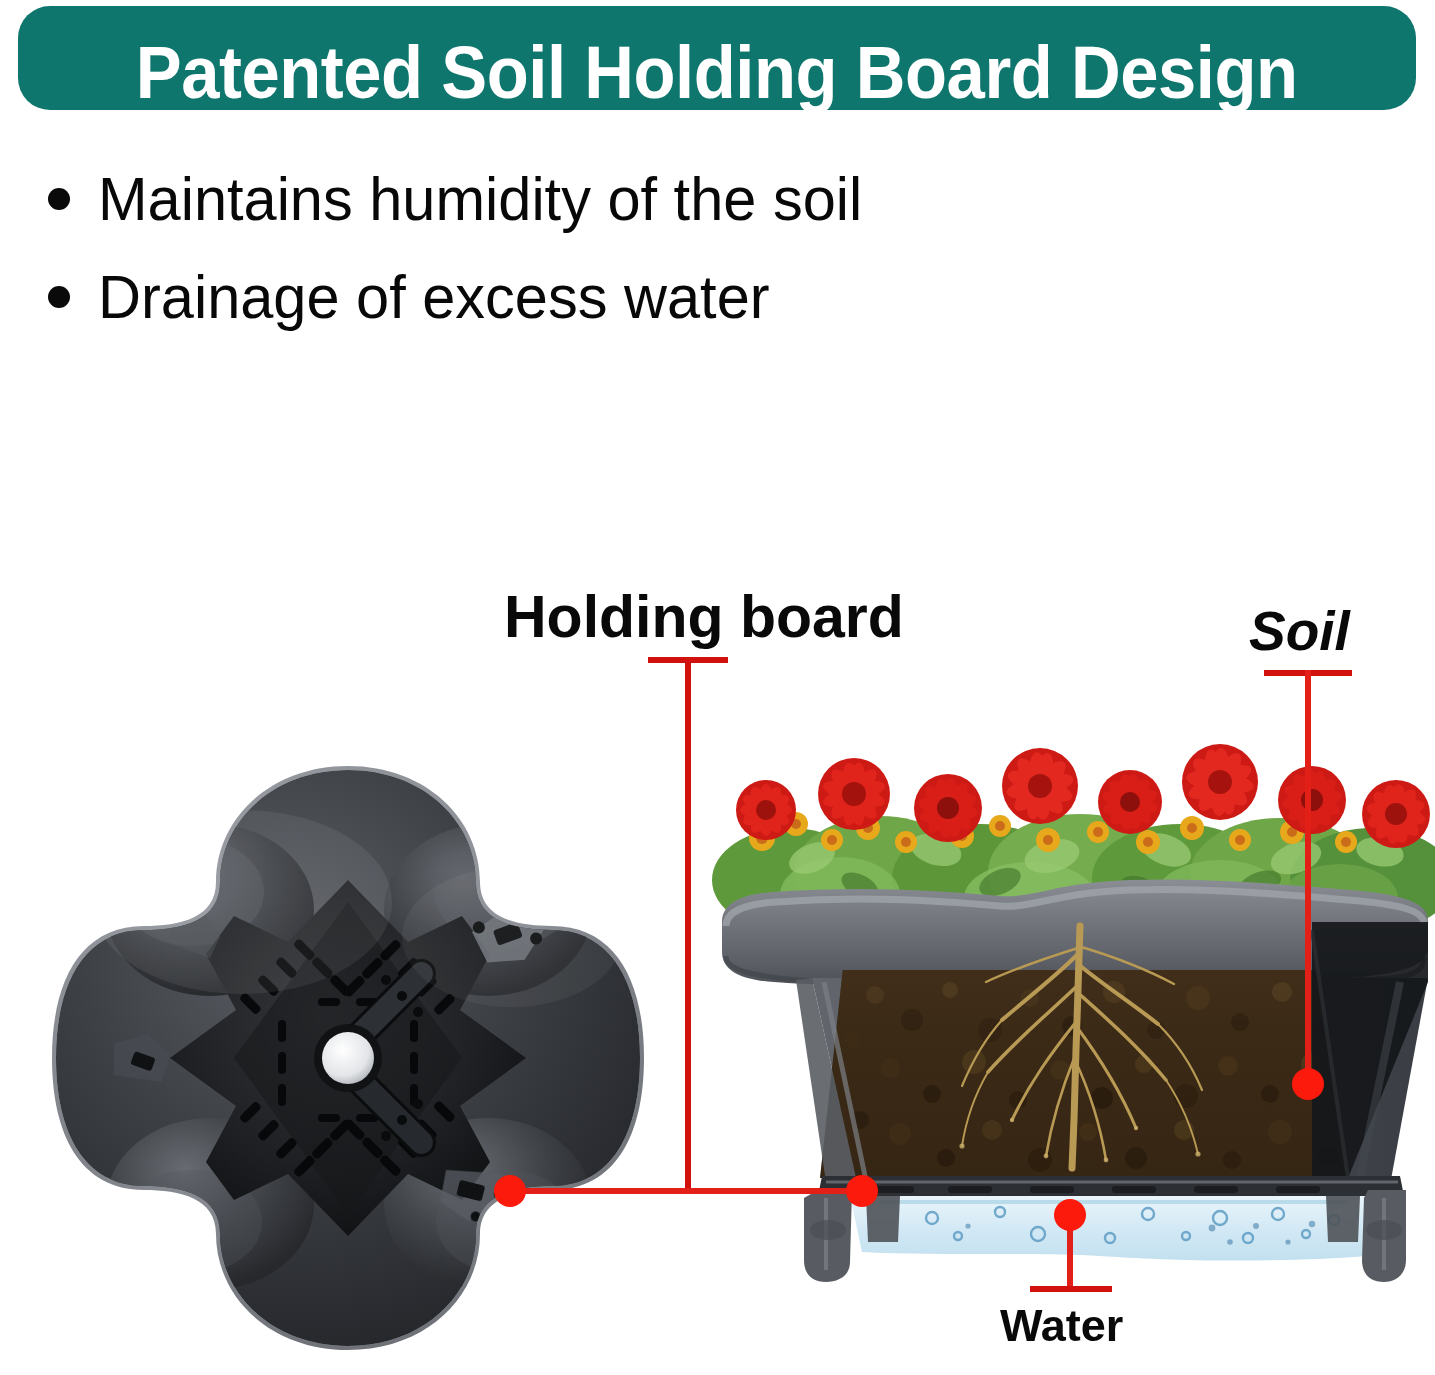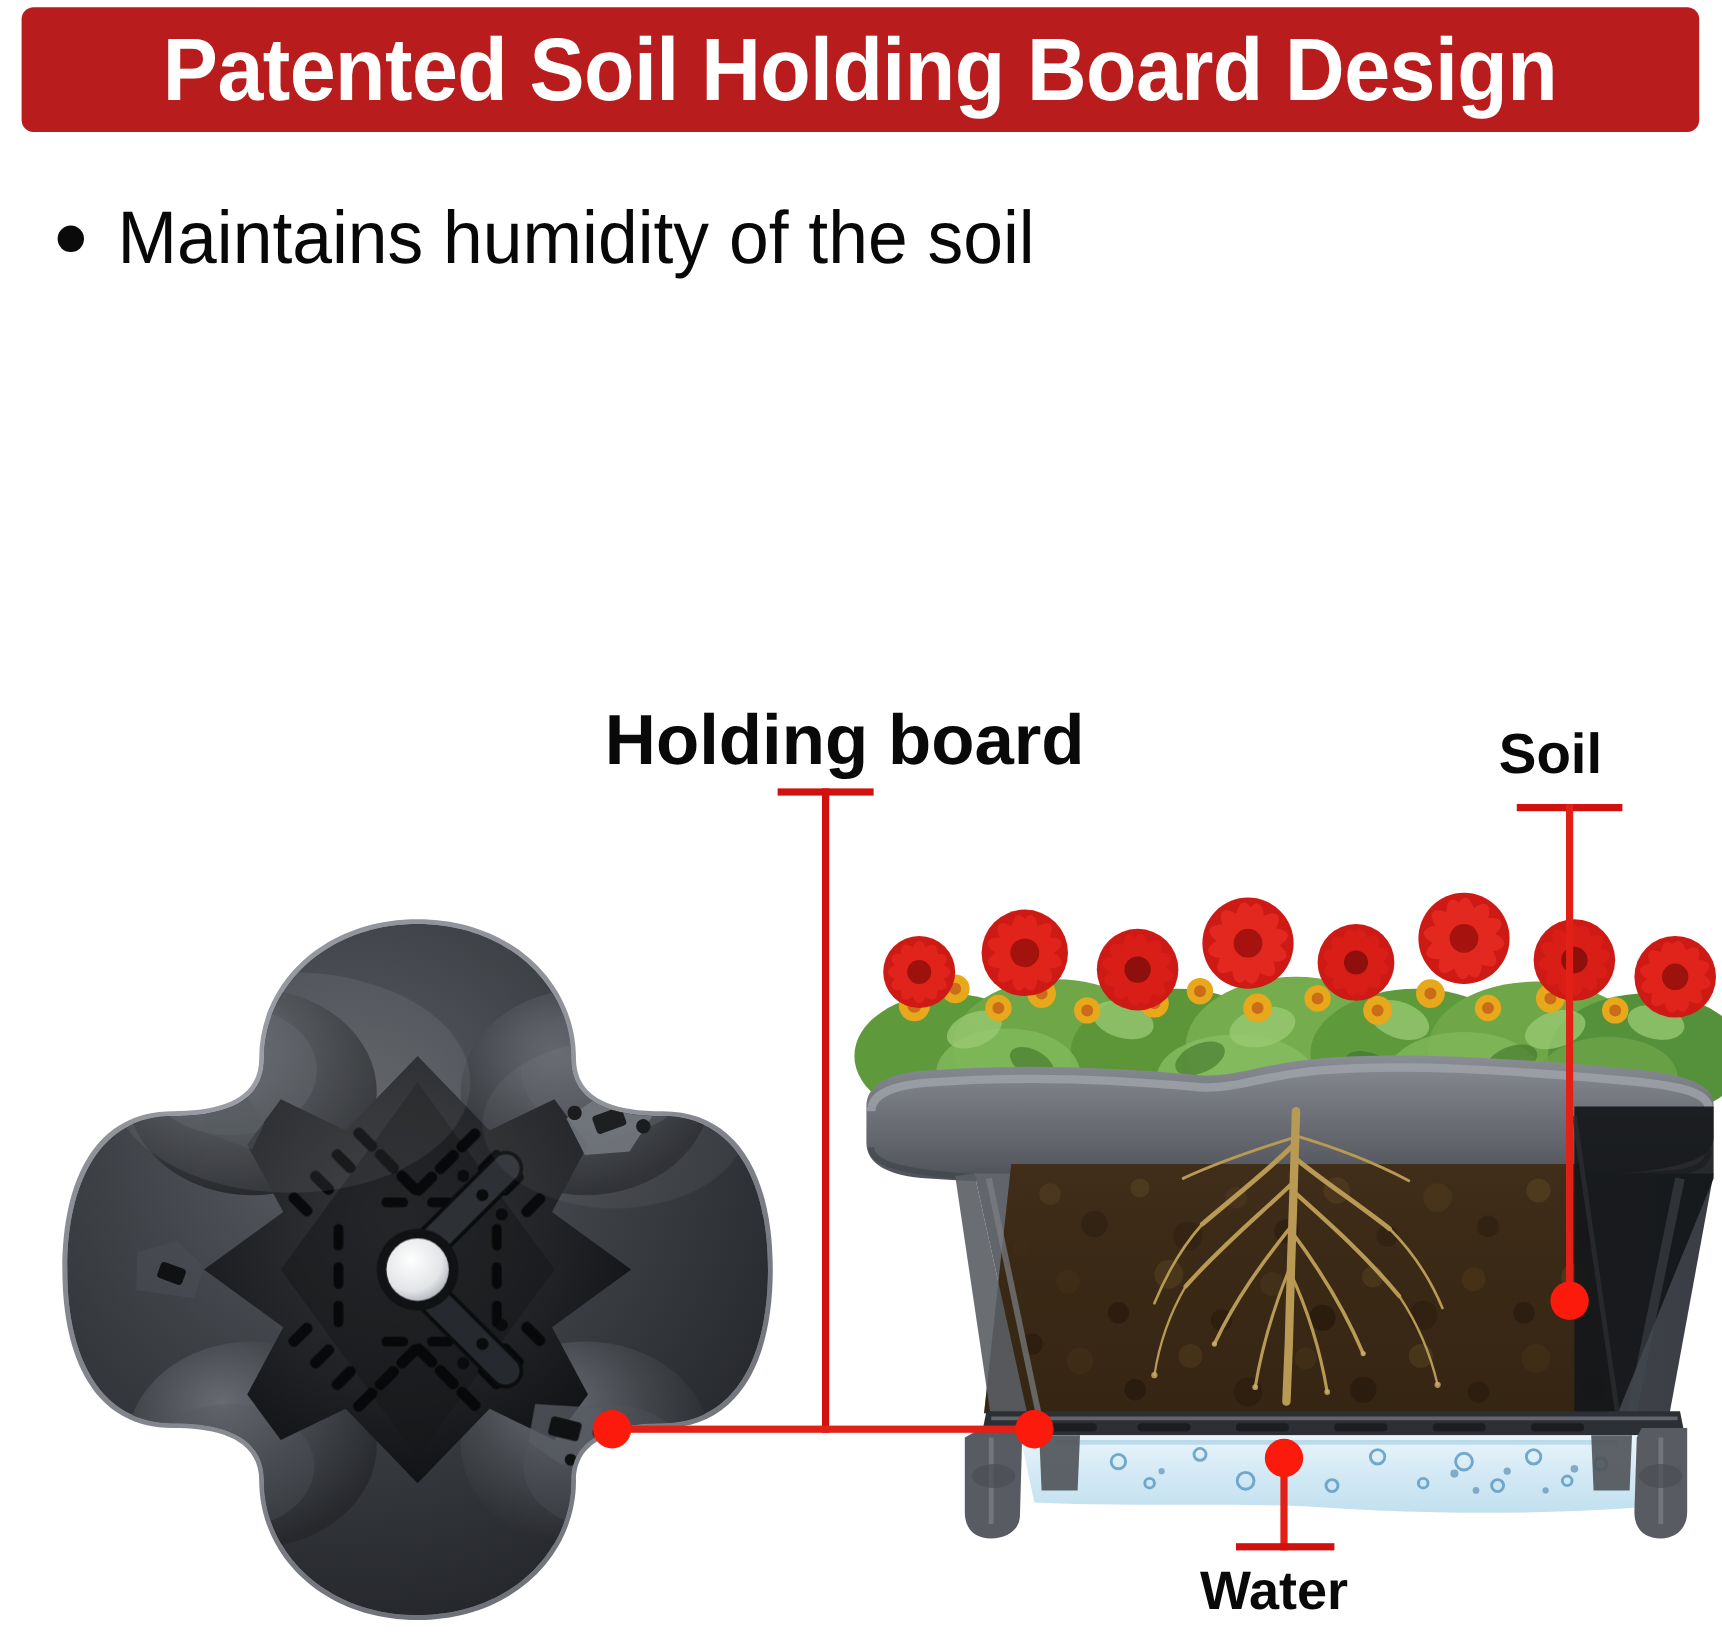--- a/index.html
+++ b/index.html
@@ -25,10 +25,10 @@
     top: 6px;
     width: 1398px;
     height: 104px;
-    background: #b91c1c;
-    border-radius: 10px;
+    background: #0f766e;
+    border-radius: 32px;
     display: flex;
-    align-items: center;
+    align-items: flex-end;
     justify-content: center;
   }
   #header-title {

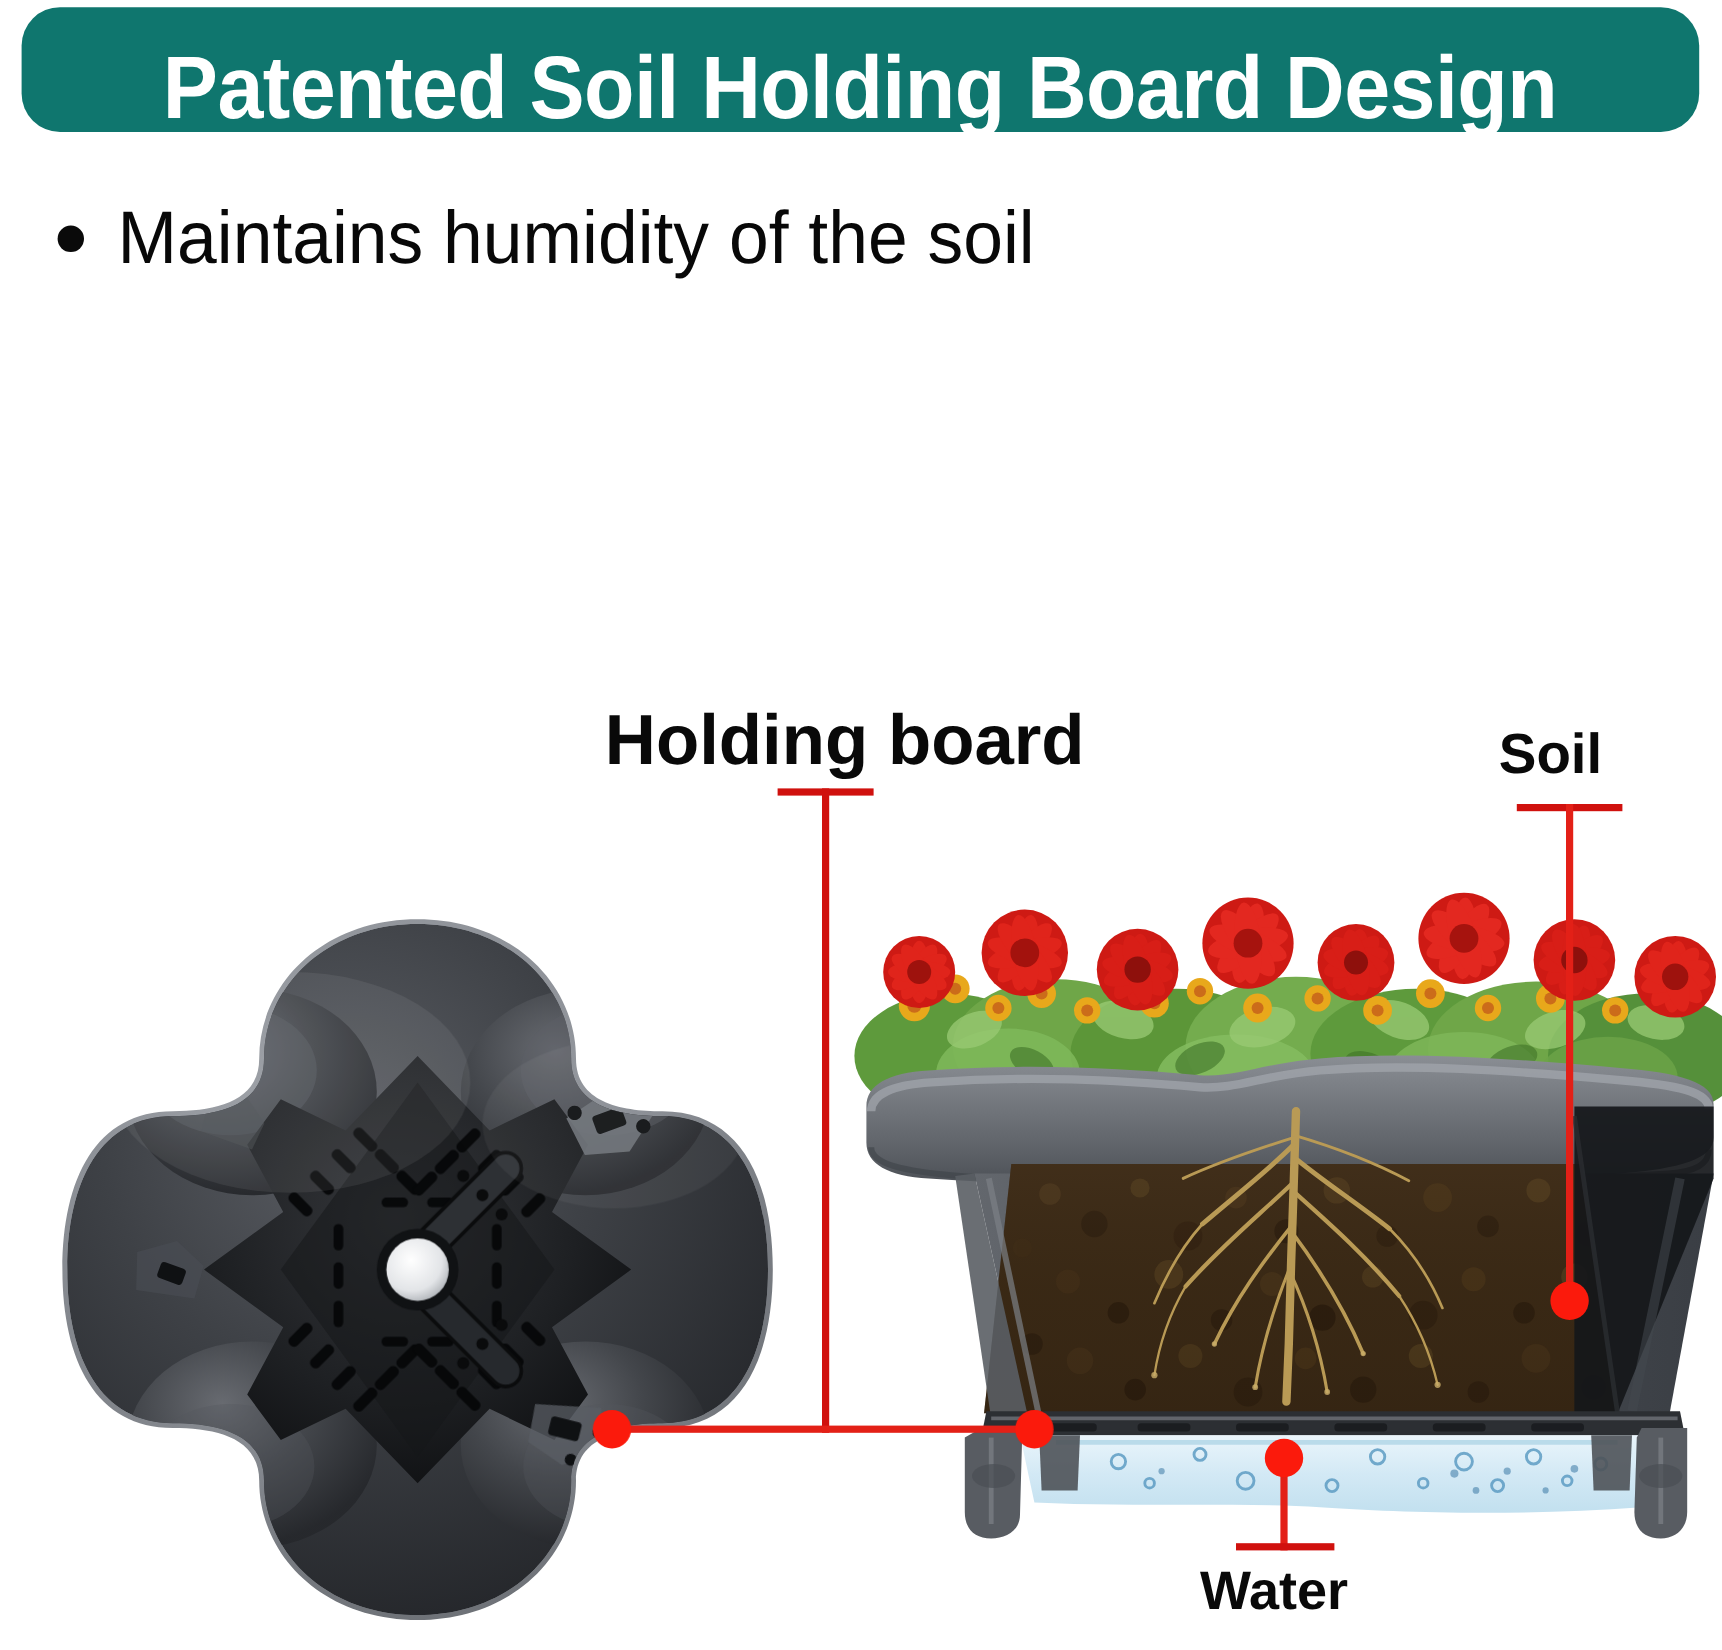--- a/index.html
+++ b/index.html
@@ -145,6 +145,10 @@
     <div class="bullet-row">
       <span class="bullet-dot"></span>
       <span class="bullet-text">Maintains humidity of the soil</span>
+    </div>
+    <div class="bullet-row">
+      <span class="bullet-dot"></span>
+      <span class="bullet-text">Drainage of excess water</span>
     </div>
   </div>
 

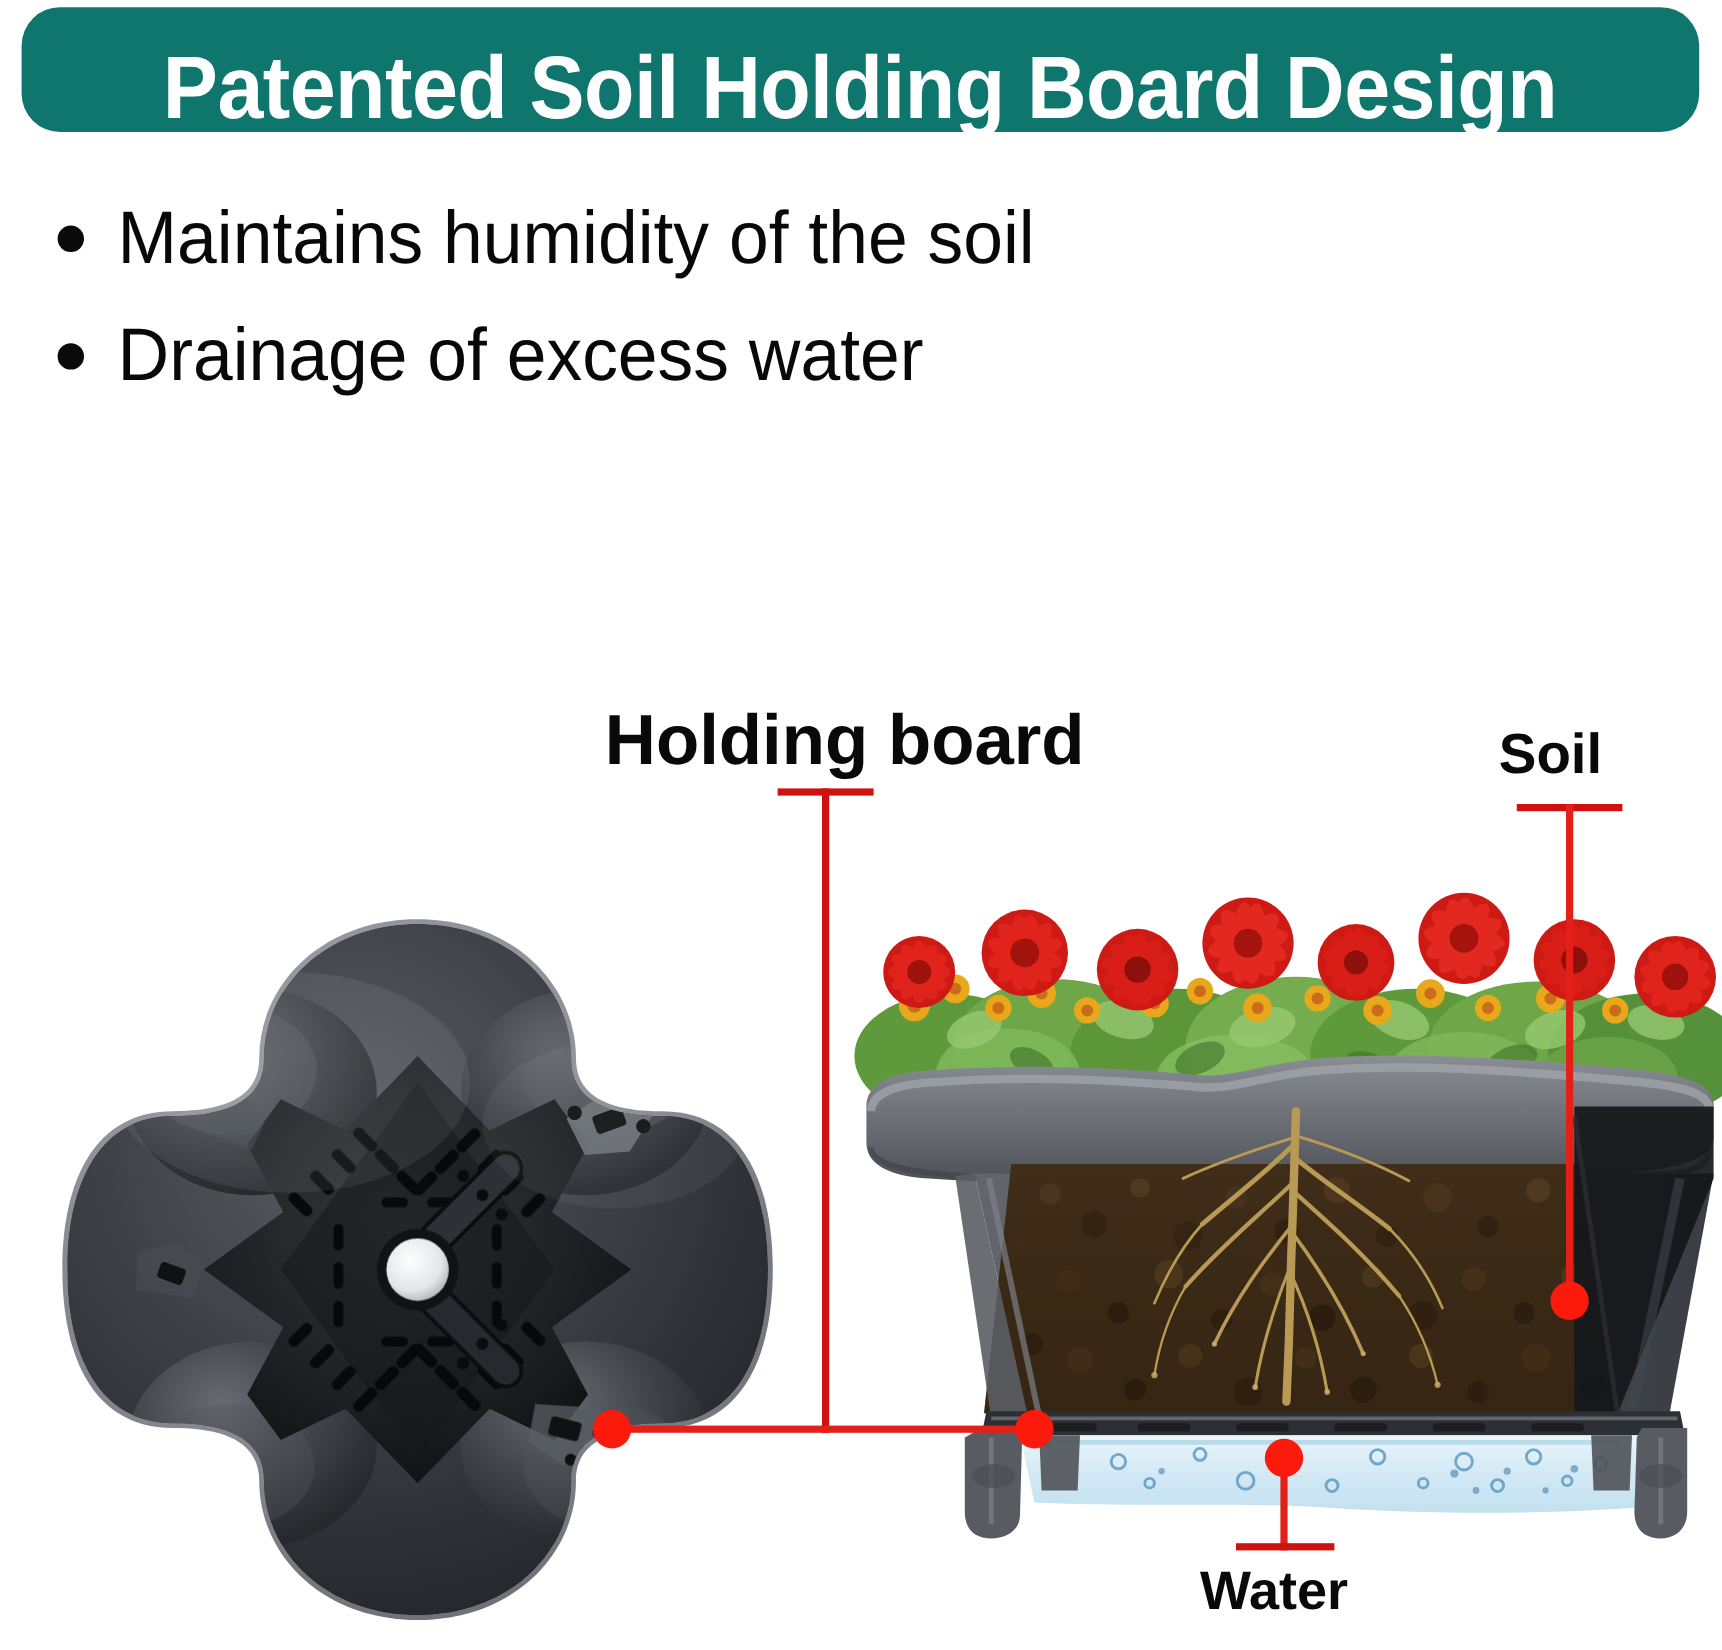--- a/index.html
+++ b/index.html
@@ -83,7 +83,7 @@
     line-height: 1;
   }
   #label-holding-board { left: 504px; top: 588px; font-size: 59px; }
-  #label-soil          { left: 1249px; top: 604px; font-size: 47px; }
+  #label-soil          { left: 1249px; top: 604px; font-size: 55px; font-style: italic; }
   #label-water         { left: 1000px; top: 1303px; font-size: 45px; }
 
   

